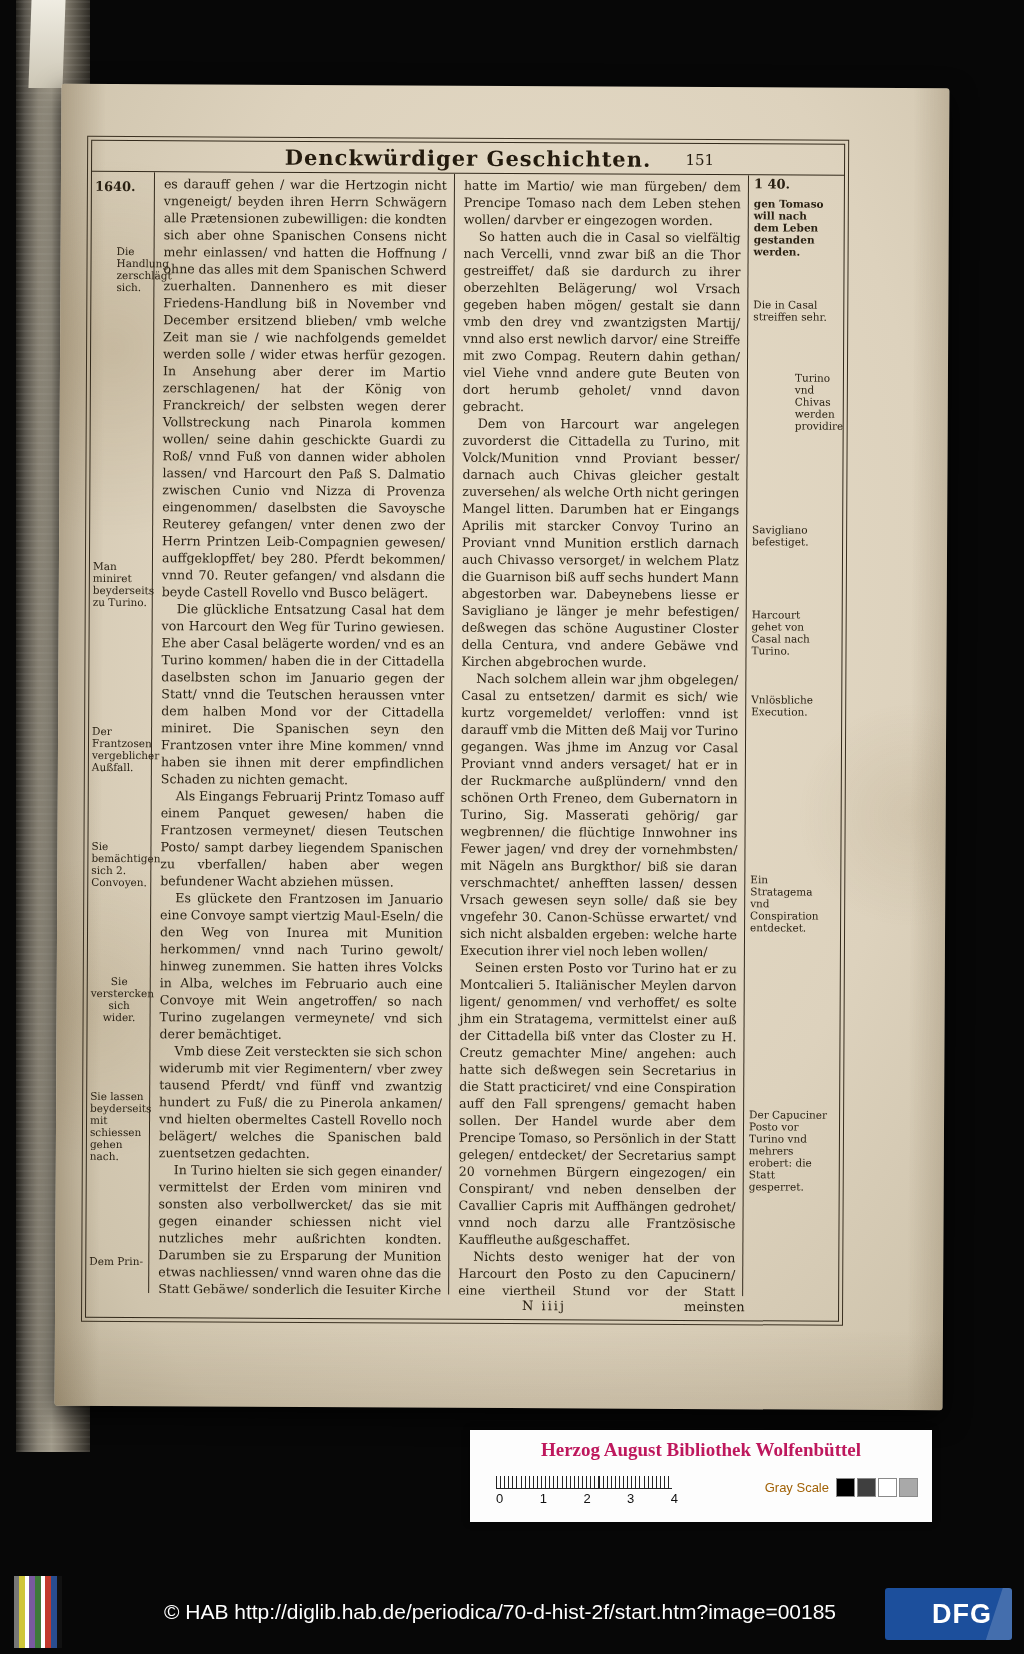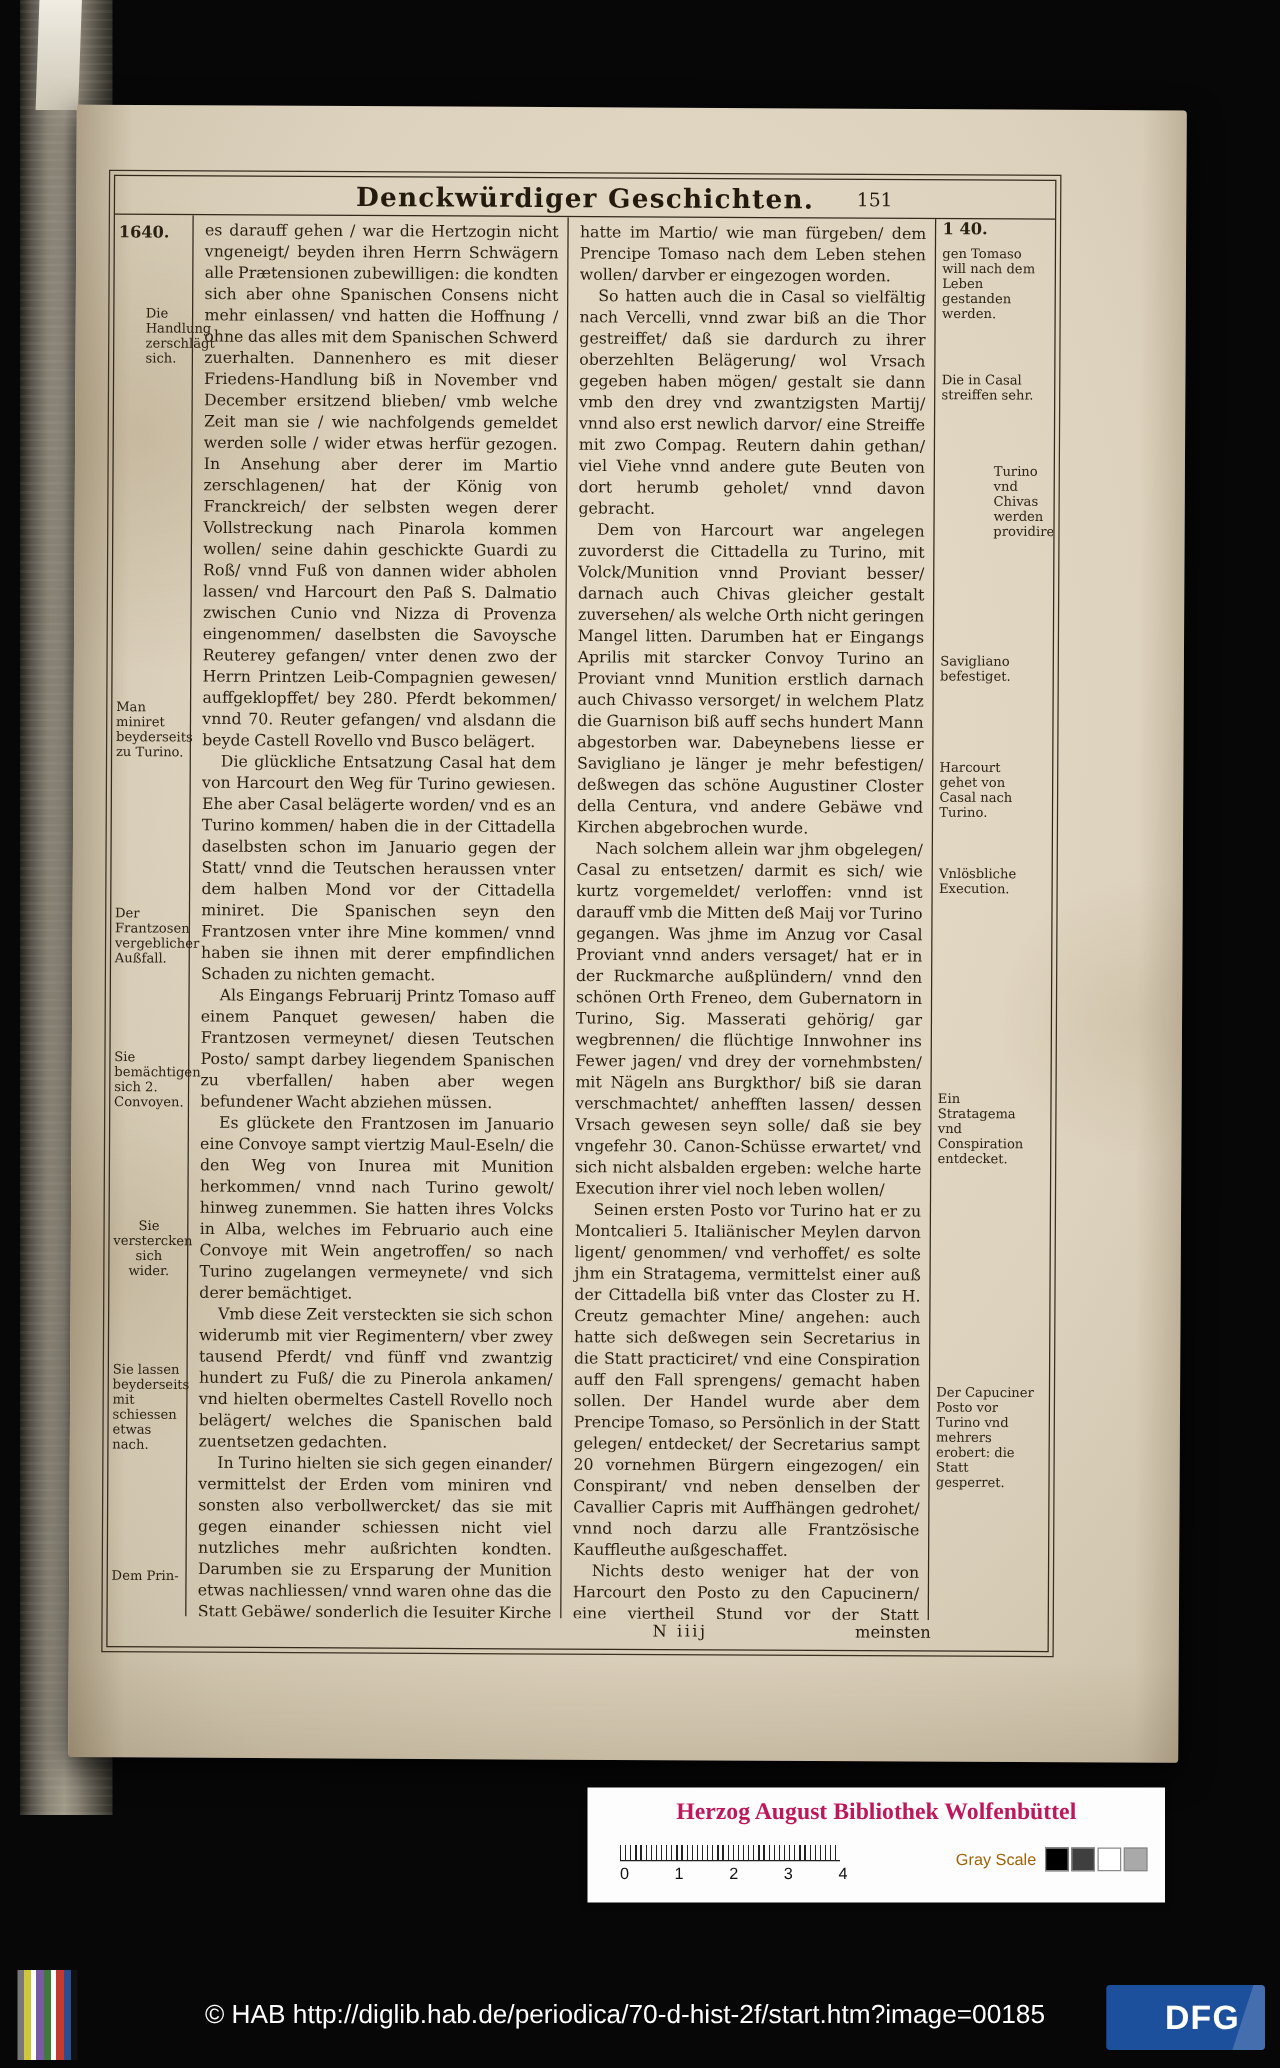--- a/index.html
+++ b/index.html
@@ -170,7 +170,7 @@
         </div>
       <div class="mcol right" id="right-notes">
           <div class="mnote year" style="top: 2px;">1 40.</div>
-          <div class="mnote" style="top: 22px;">gen Tomaso will nach dem Leben gestanden werden.</div>
+          <div class="mnote" style="top: 22px; font-weight: bold;">gen Tomaso will nach dem Leben gestanden werden.</div>
           <div class="mnote" style="top: 123px;">Die in Casal streiffen sehr.</div>
           <div class="mnote" style="top: 196px; margin-left: 42px;">Turino vnd Chivas werden providiret.</div>
           <div class="mnote" style="top: 348px;">Savigliano befestiget.</div>

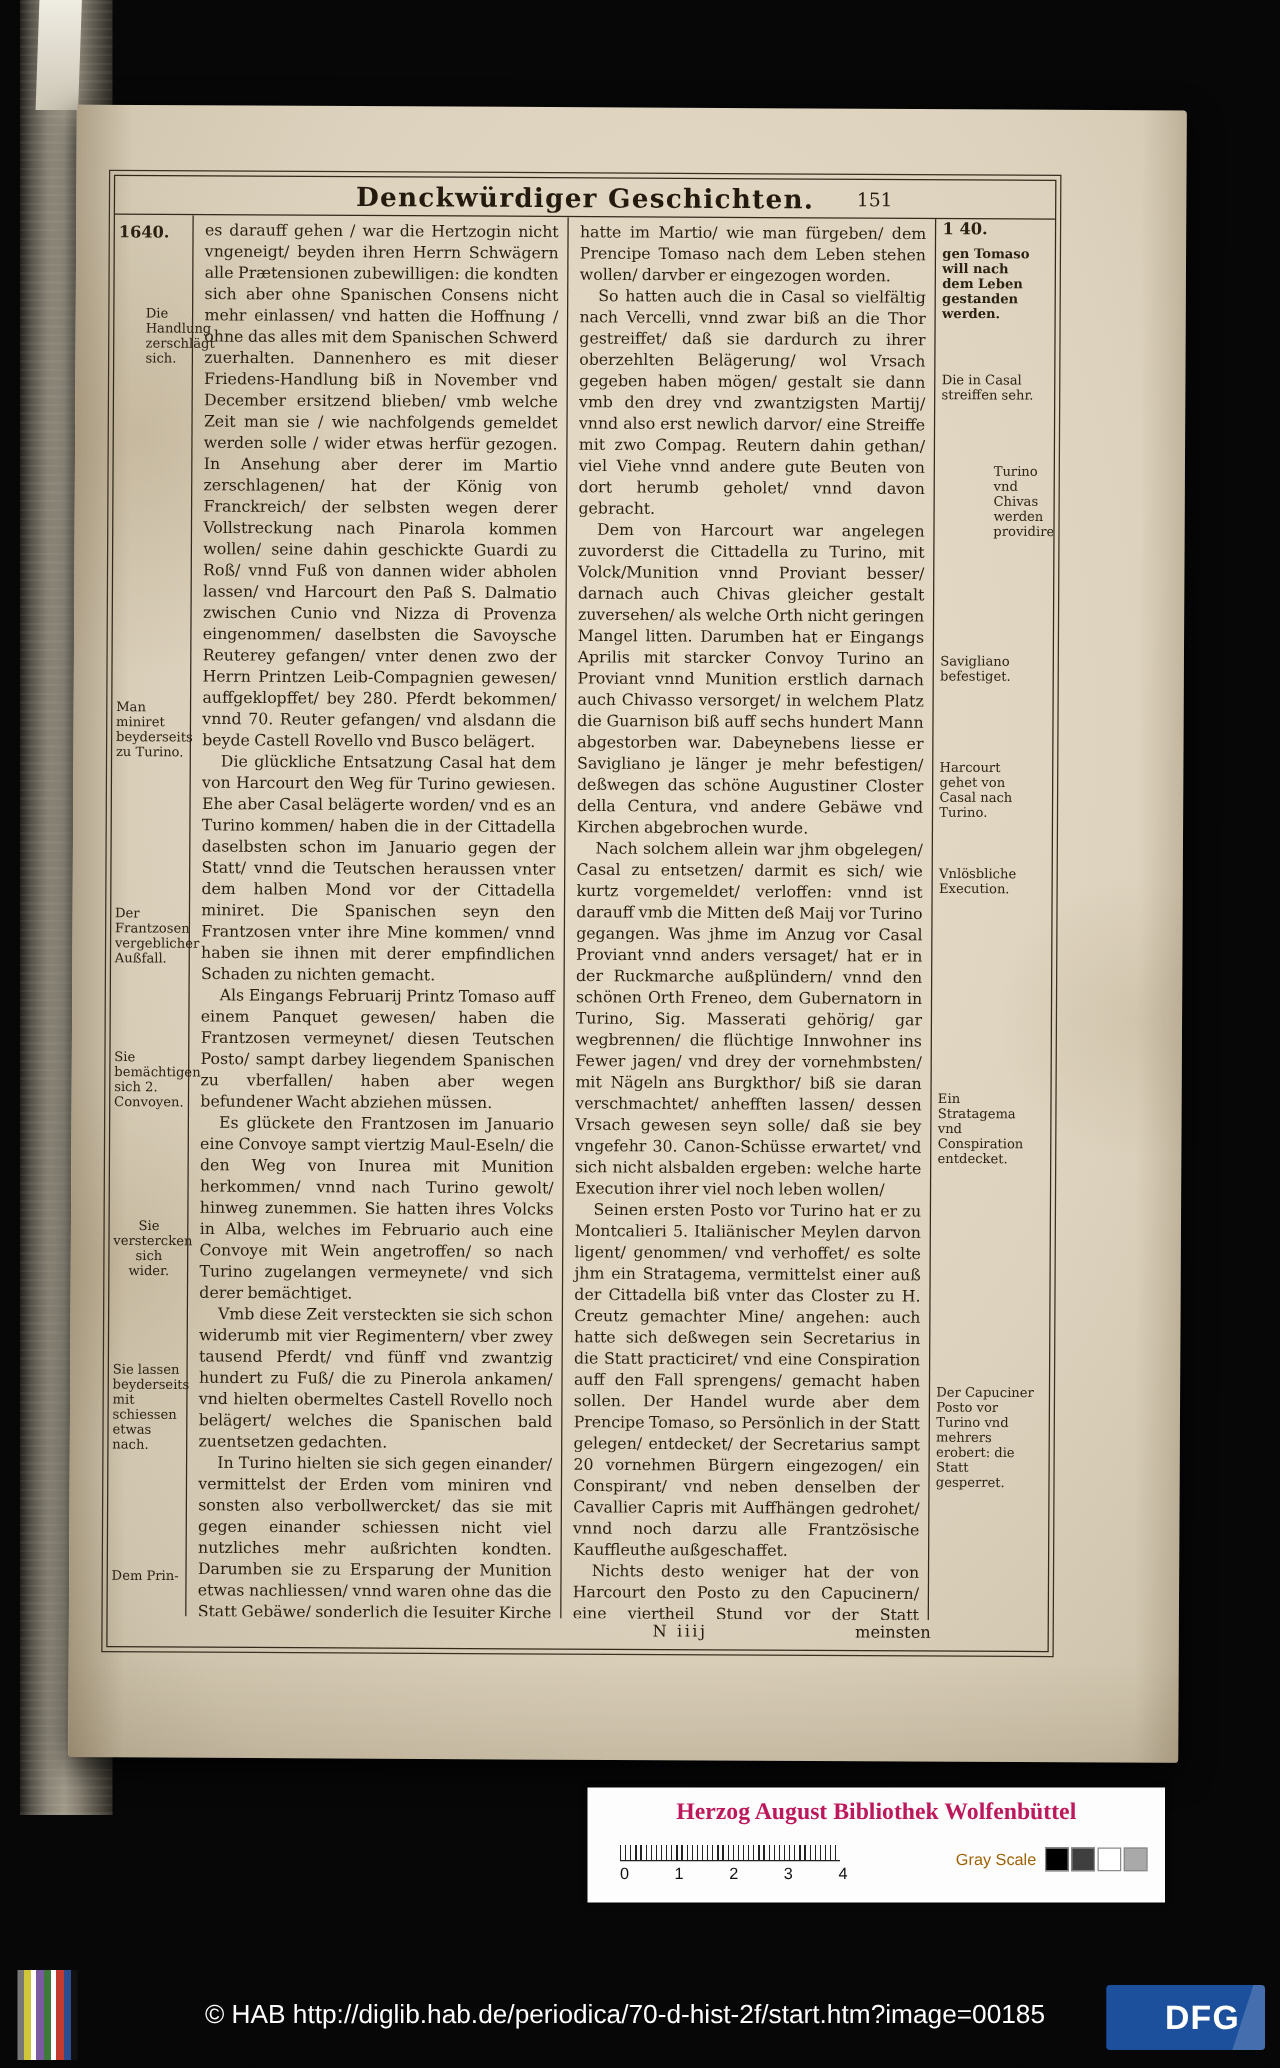--- a/index.html
+++ b/index.html
@@ -149,7 +149,7 @@
           <div class="mnote" style="top: 553px;">Der Frantzosen vergeblicher Außfall.</div>
           <div class="mnote" style="top: 668px;">Sie bemächtigen sich 2. Convoyen.</div>
           <div class="mnote" style="top: 803px; text-align: center;">Sie verstercken sich wider.</div>
-          <div class="mnote" style="top: 918px;">Sie lassen beyderseits mit schiessen etwas nach.</div>
+          <div class="mnote" style="top: 918px;">Sie lassen beyderseits mit schiessen gehen nach.</div>
           <div class="mnote" style="top: 1083px;">Dem Prin-</div>
         </div>
       <div class="main lft" id="left-col">

